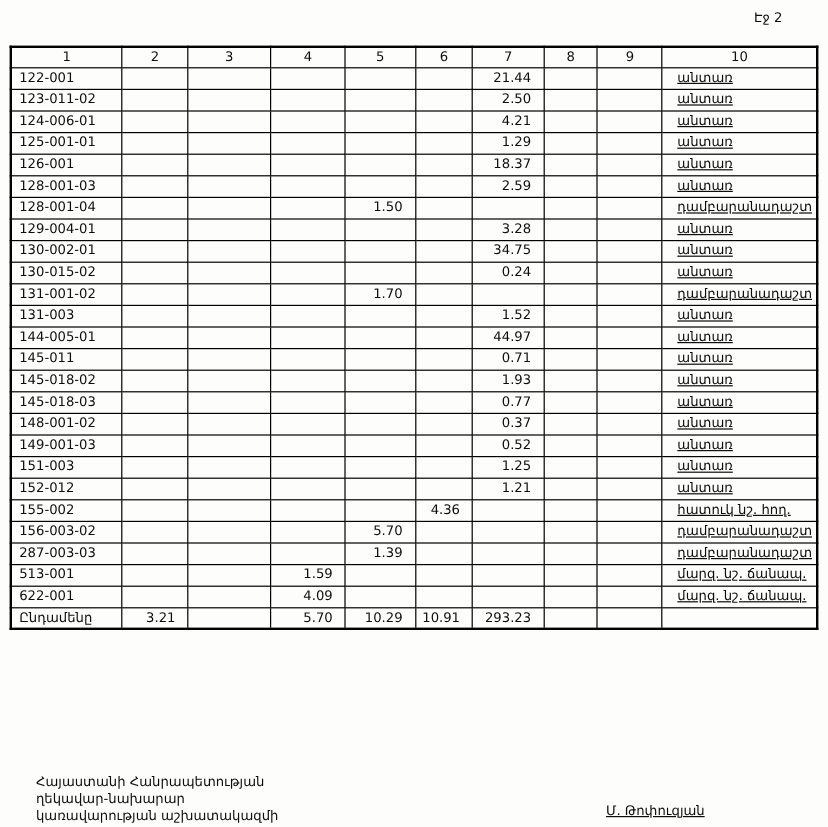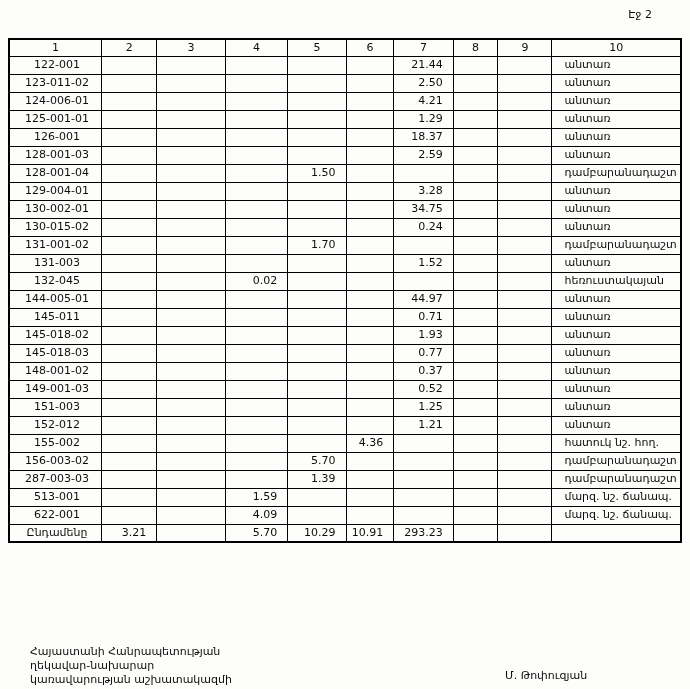--- a/index.html
+++ b/index.html
@@ -50,7 +50,7 @@
   .col9  { width: 52px;  }
   .col10 { width: 124px; }
   
-  td.col1 { text-align: center; padding-left: 6px; }
+  td.col1 { text-align: left; padding-left: 6px; }
   td.col2, td.col3, td.col4, td.col5, td.col6, td.col7, td.col8, td.col9 {
     text-align: right; padding-right: 10px;
   }

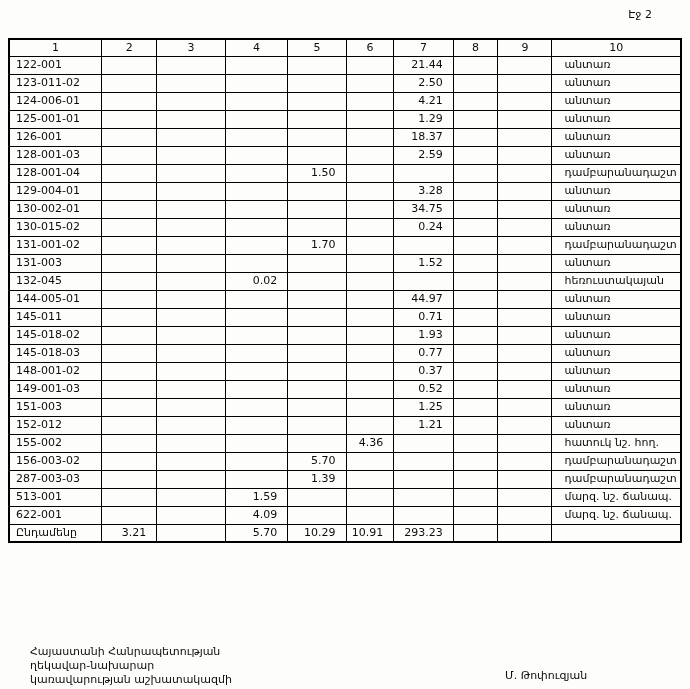--- a/index.html
+++ b/index.html
@@ -54,7 +54,7 @@
   td.col2, td.col3, td.col4, td.col5, td.col6, td.col7, td.col8, td.col9 {
     text-align: right; padding-right: 10px;
   }
-  td.col10 { text-align: left; padding-left: 12px; }
+  td.col10 { text-align: left; padding-left: 12px; text-decoration: underline; }
   .footer-block {
     position: absolute;
     left: 30px; top: 645px;

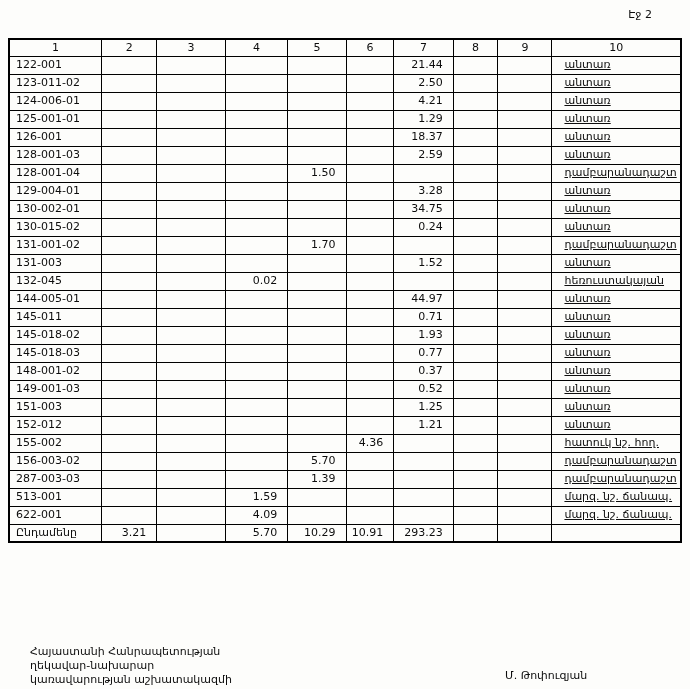--- a/index.html
+++ b/index.html
@@ -233,18 +233,6 @@
         <td class="col10">անտառ</td>
       </tr>
       <tr>
-        <td class="col1">132-045</td>
-        <td class="col2"></td>
-        <td class="col3"></td>
-        <td class="col4">0.02</td>
-        <td class="col5"></td>
-        <td class="col6"></td>
-        <td class="col7"></td>
-        <td class="col8"></td>
-        <td class="col9"></td>
-        <td class="col10">հեռուստակայան</td>
-      </tr>
-      <tr>
         <td class="col1">144-005-01</td>
         <td class="col2"></td>
         <td class="col3"></td>

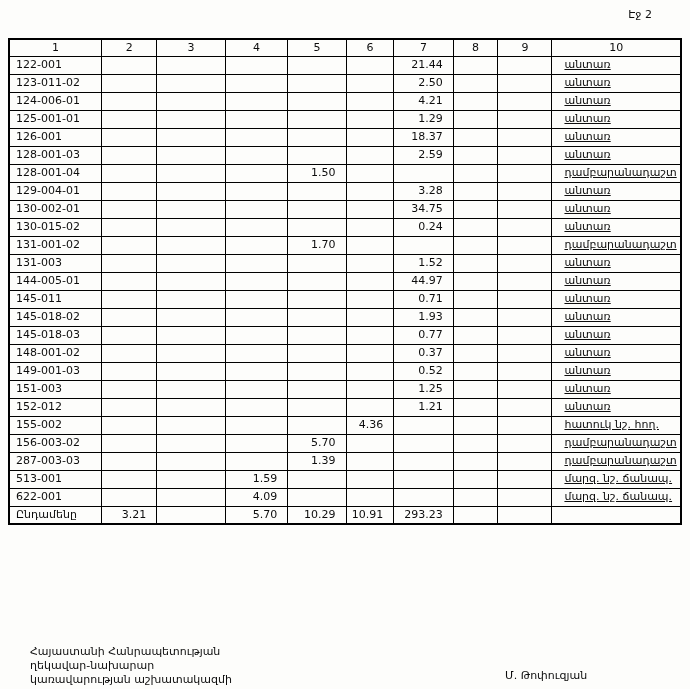--- a/index.html
+++ b/index.html
@@ -65,6 +65,7 @@
     position: absolute;
     left: 505px; top: 669px;
     font-size: 11px;
+    text-decoration: underline;
   }
 </style>
 </head>

